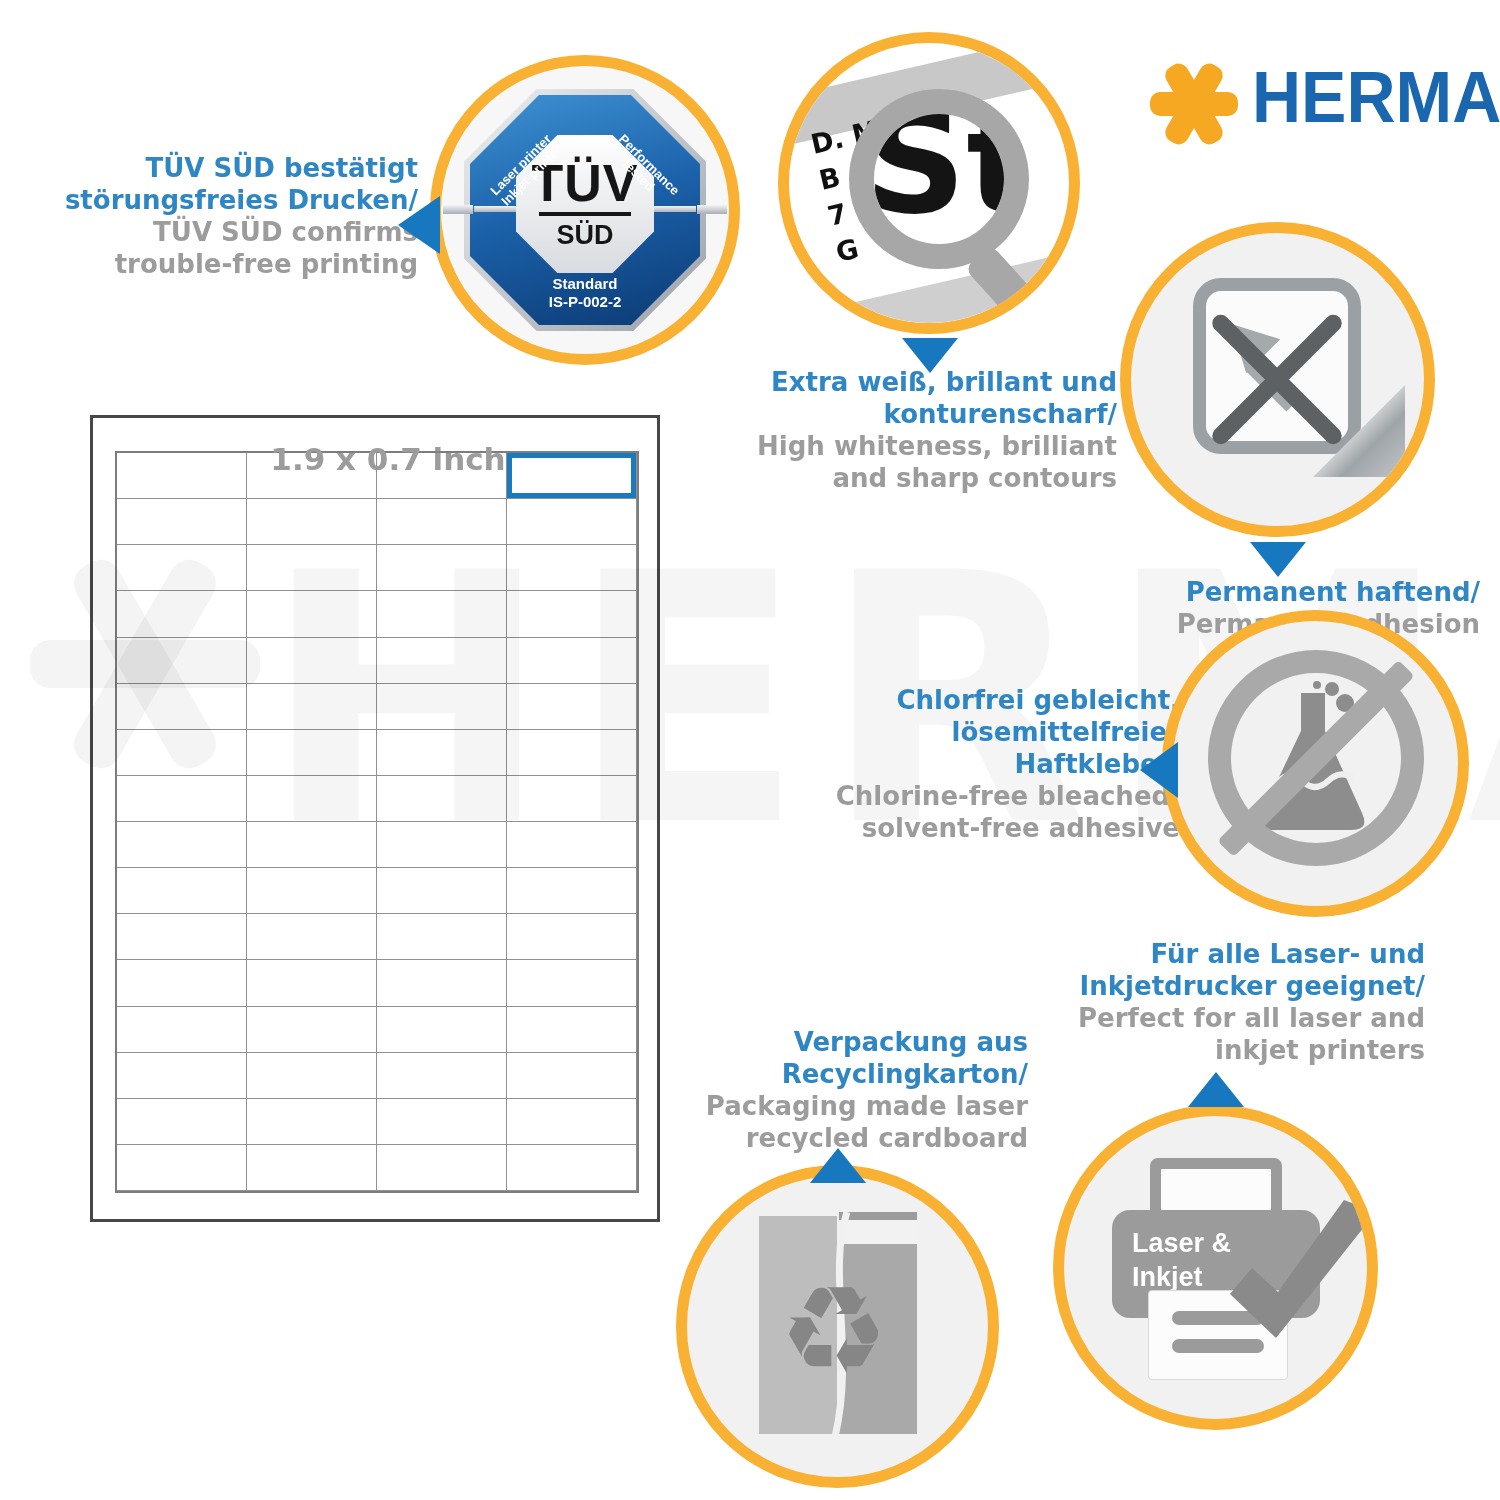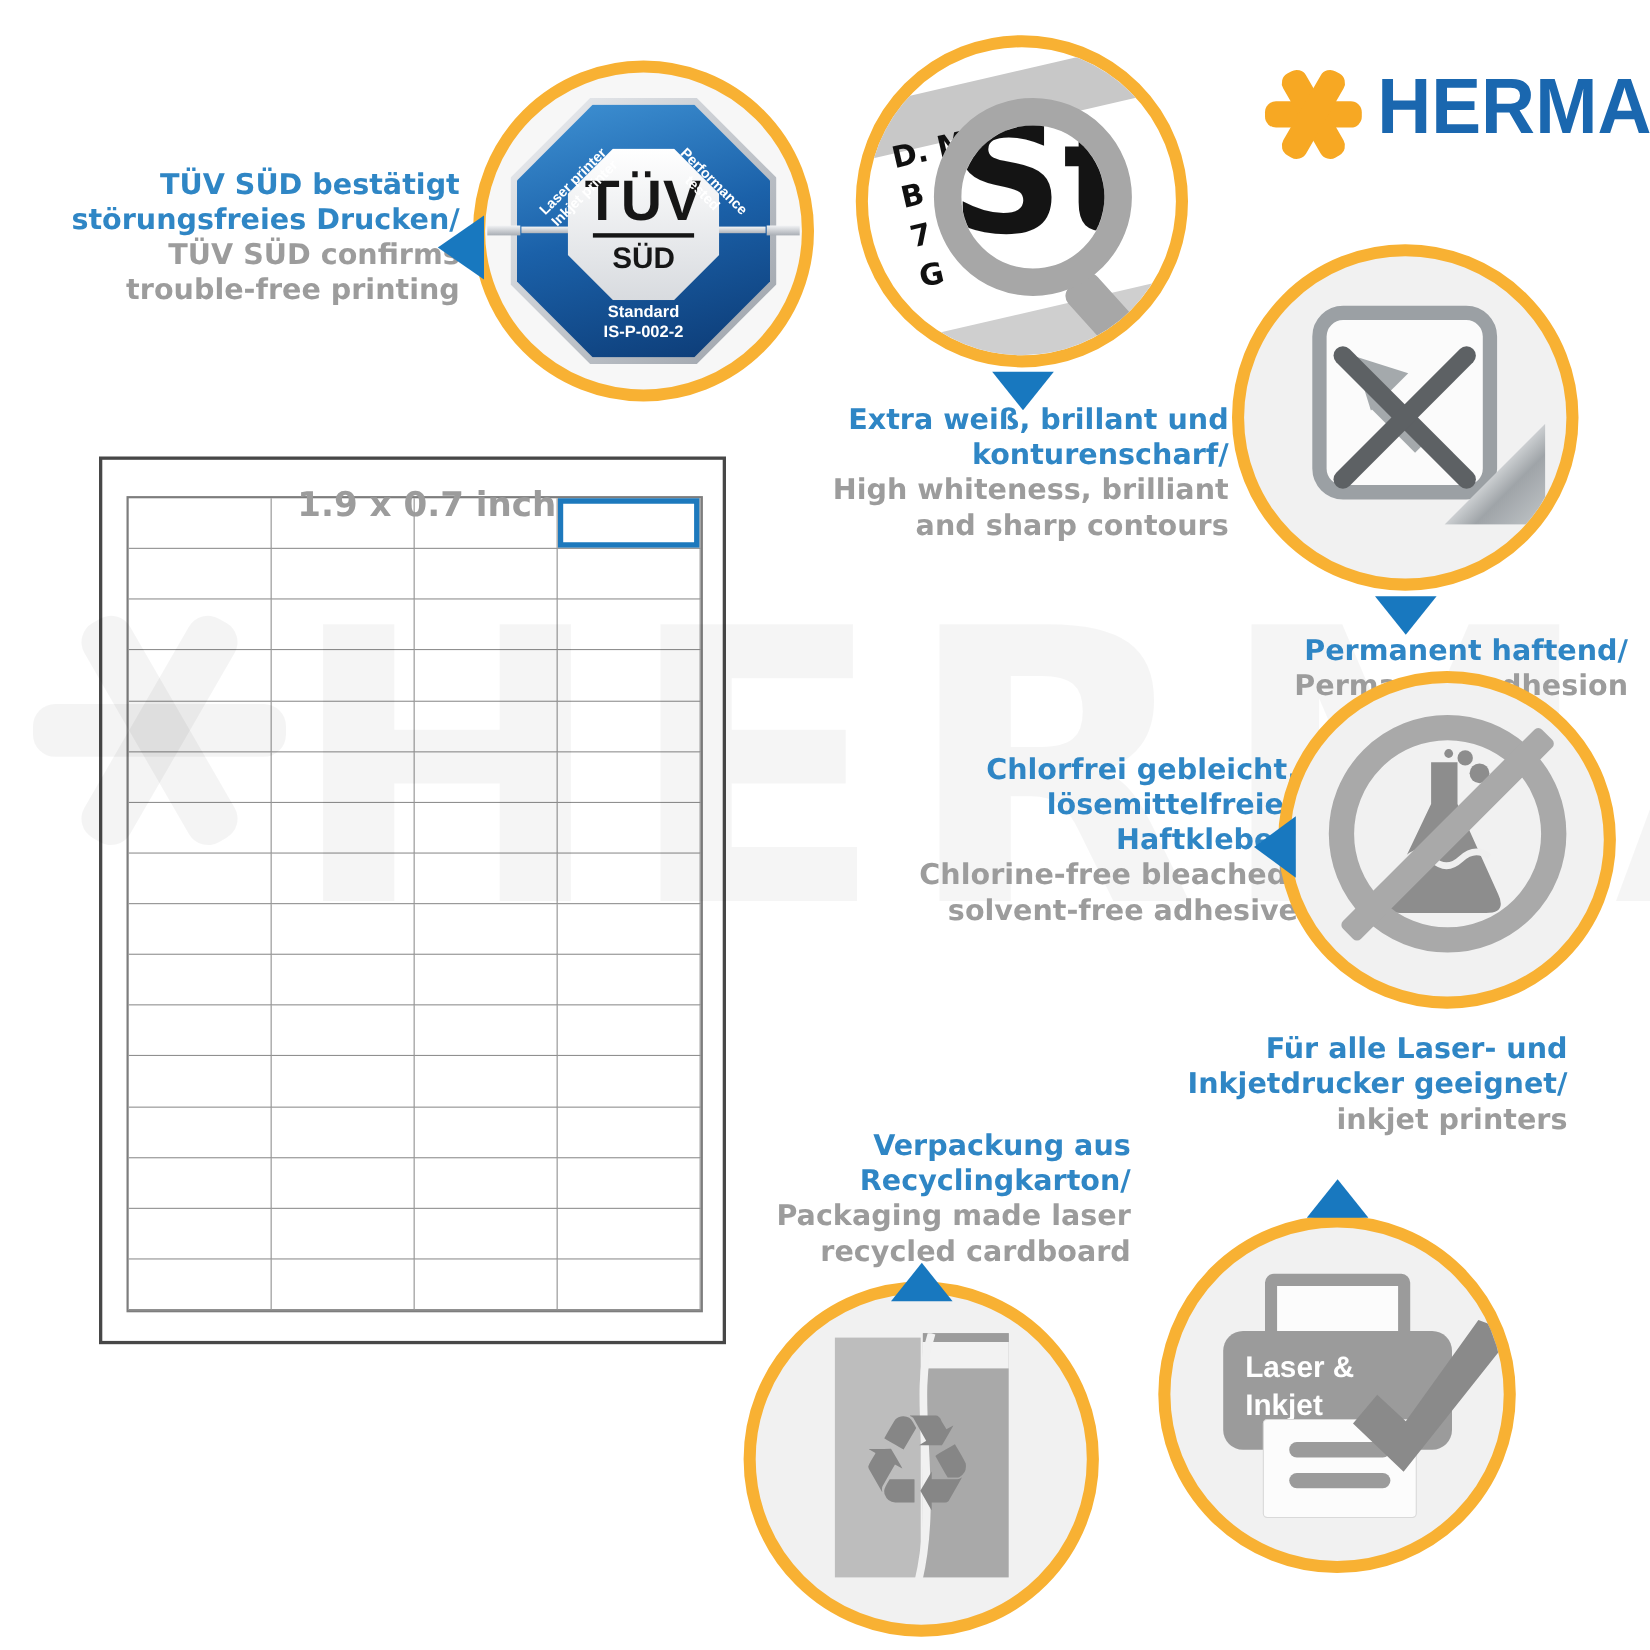--- a/index.html
+++ b/index.html
@@ -213,6 +213,7 @@
 <div class="callout" style="left:985px;top:938px;width:440px">
   <div class="de">Für alle Laser- und</div>
   <div class="de">Inkjetdrucker geeignet/</div>
+  <div class="en">Perfect for all laser and</div>
   <div class="en">inkjet printers</div>
 </div>
 <div class="tri" style="left:1188px;top:1072px;border-left:28px solid transparent;border-right:28px solid transparent;border-bottom:35px solid var(--arrow_blue)"></div>

